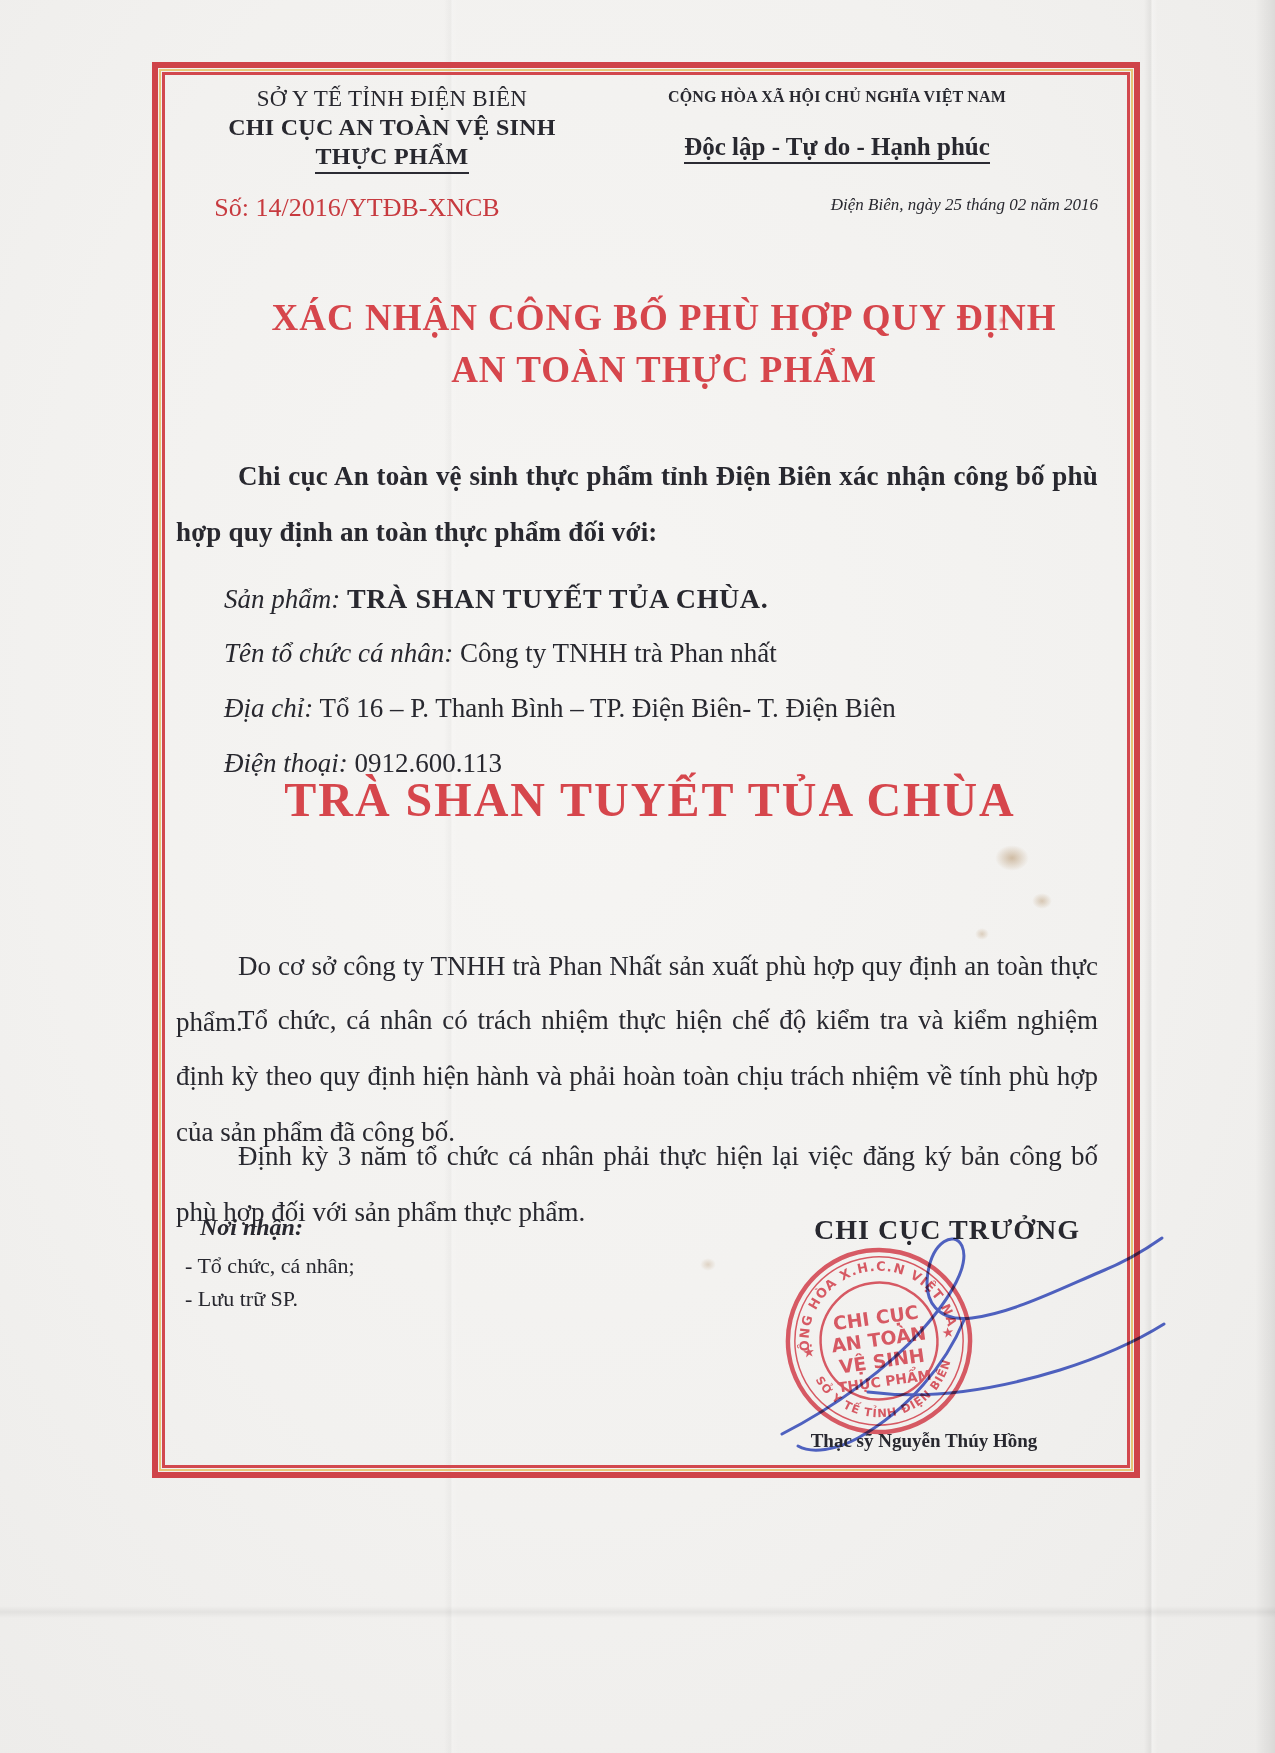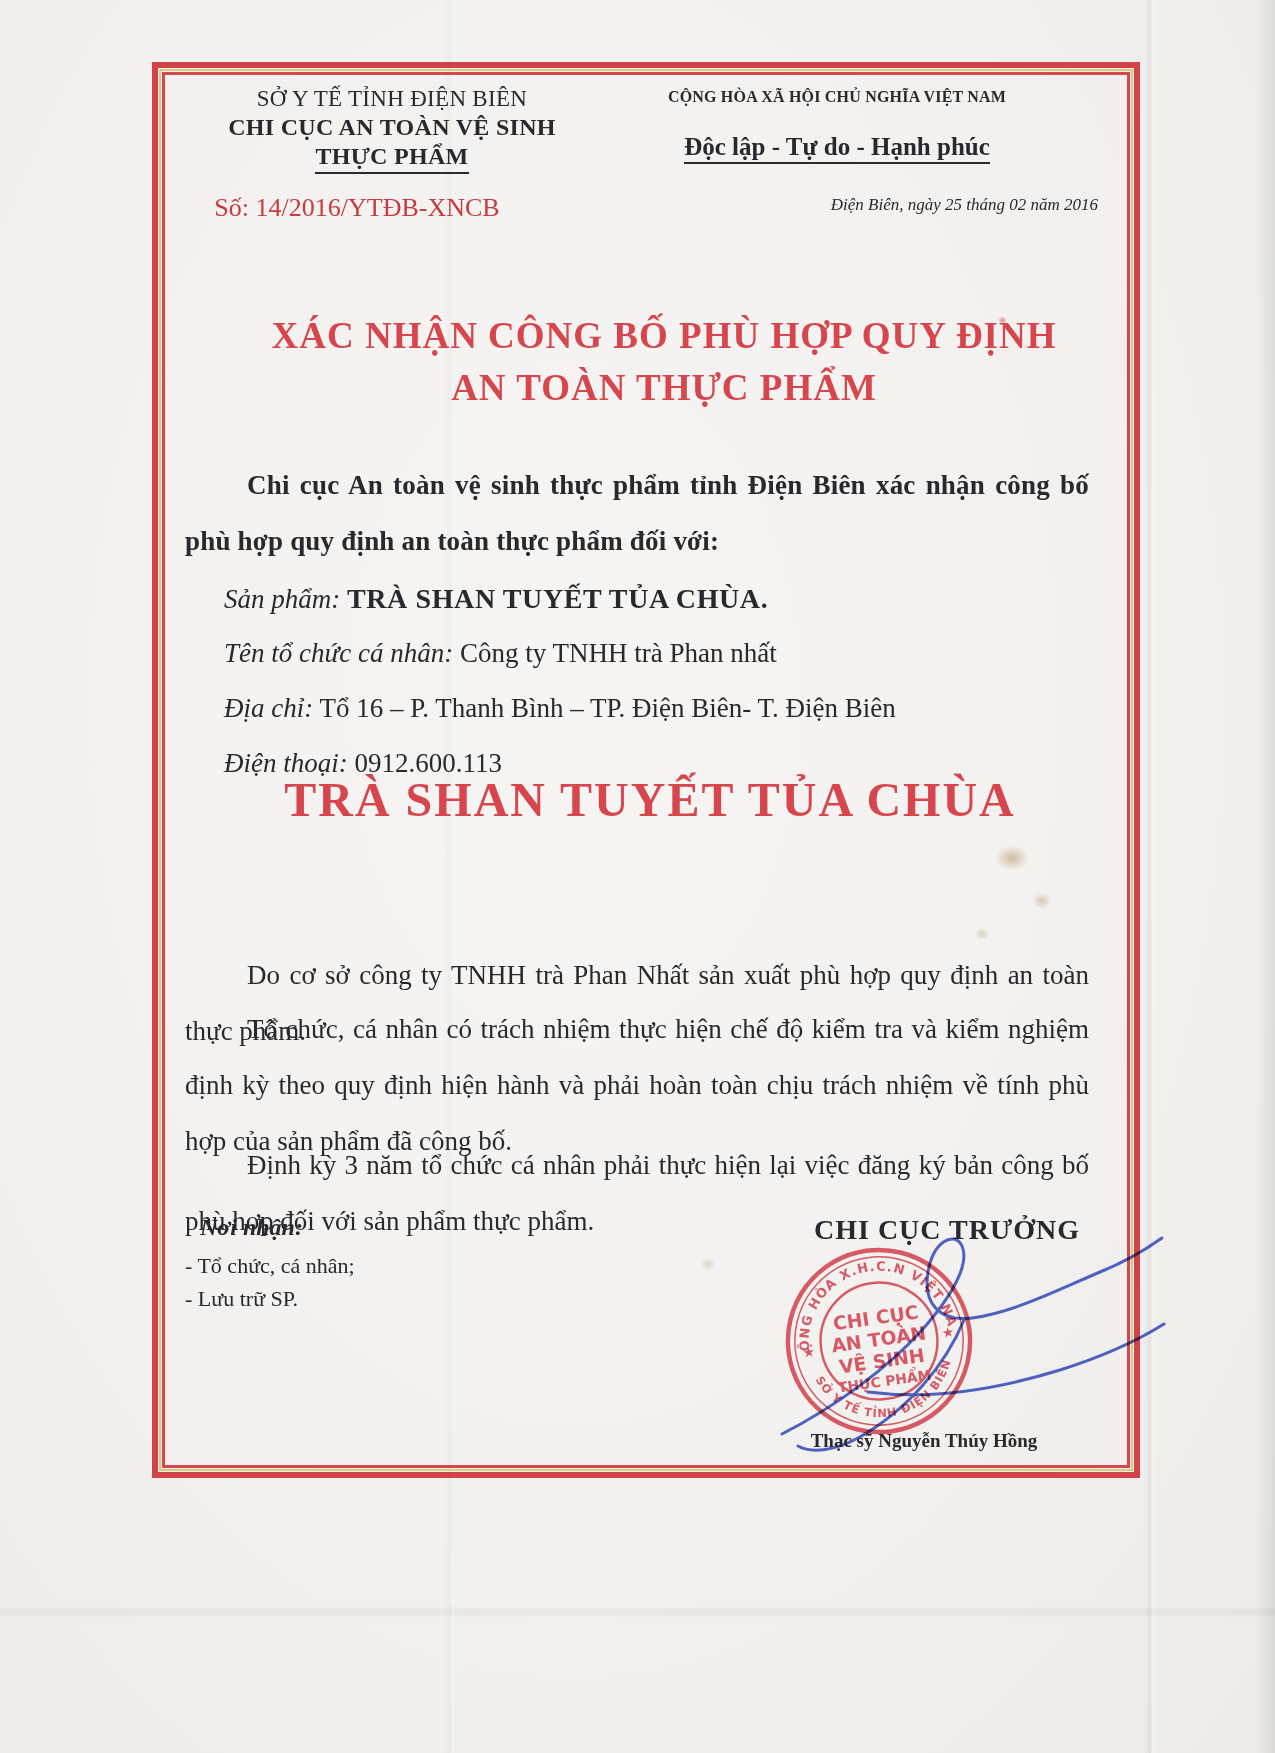--- a/index.html
+++ b/index.html
@@ -43,7 +43,7 @@
   .docnum{left:20px; top:131px; width:370px; font-size:26px; color:#c73a3f;}
   .dateline{left:476px; top:133px; width:470px; font-size:17px; font-style:italic;text-align:right;}
 
-  .title{left:0; right:0; top:248px; color:#d6464c; font-weight:bold; font-size:37px; line-height:52px; letter-spacing:1px;padding-left:36px;}
+  .title{left:0; right:0; top:230px; color:#d6464c; font-weight:bold; font-size:37px; line-height:52px; letter-spacing:1px;padding-left:36px;}
 
   .para{position:absolute; left:16px; right:34px; margin:17px; font-size:27px; line-height:56px; text-align:justify; text-indent:62px;}
   .para.bold{font-weight:bold; letter-spacing:.2px;}

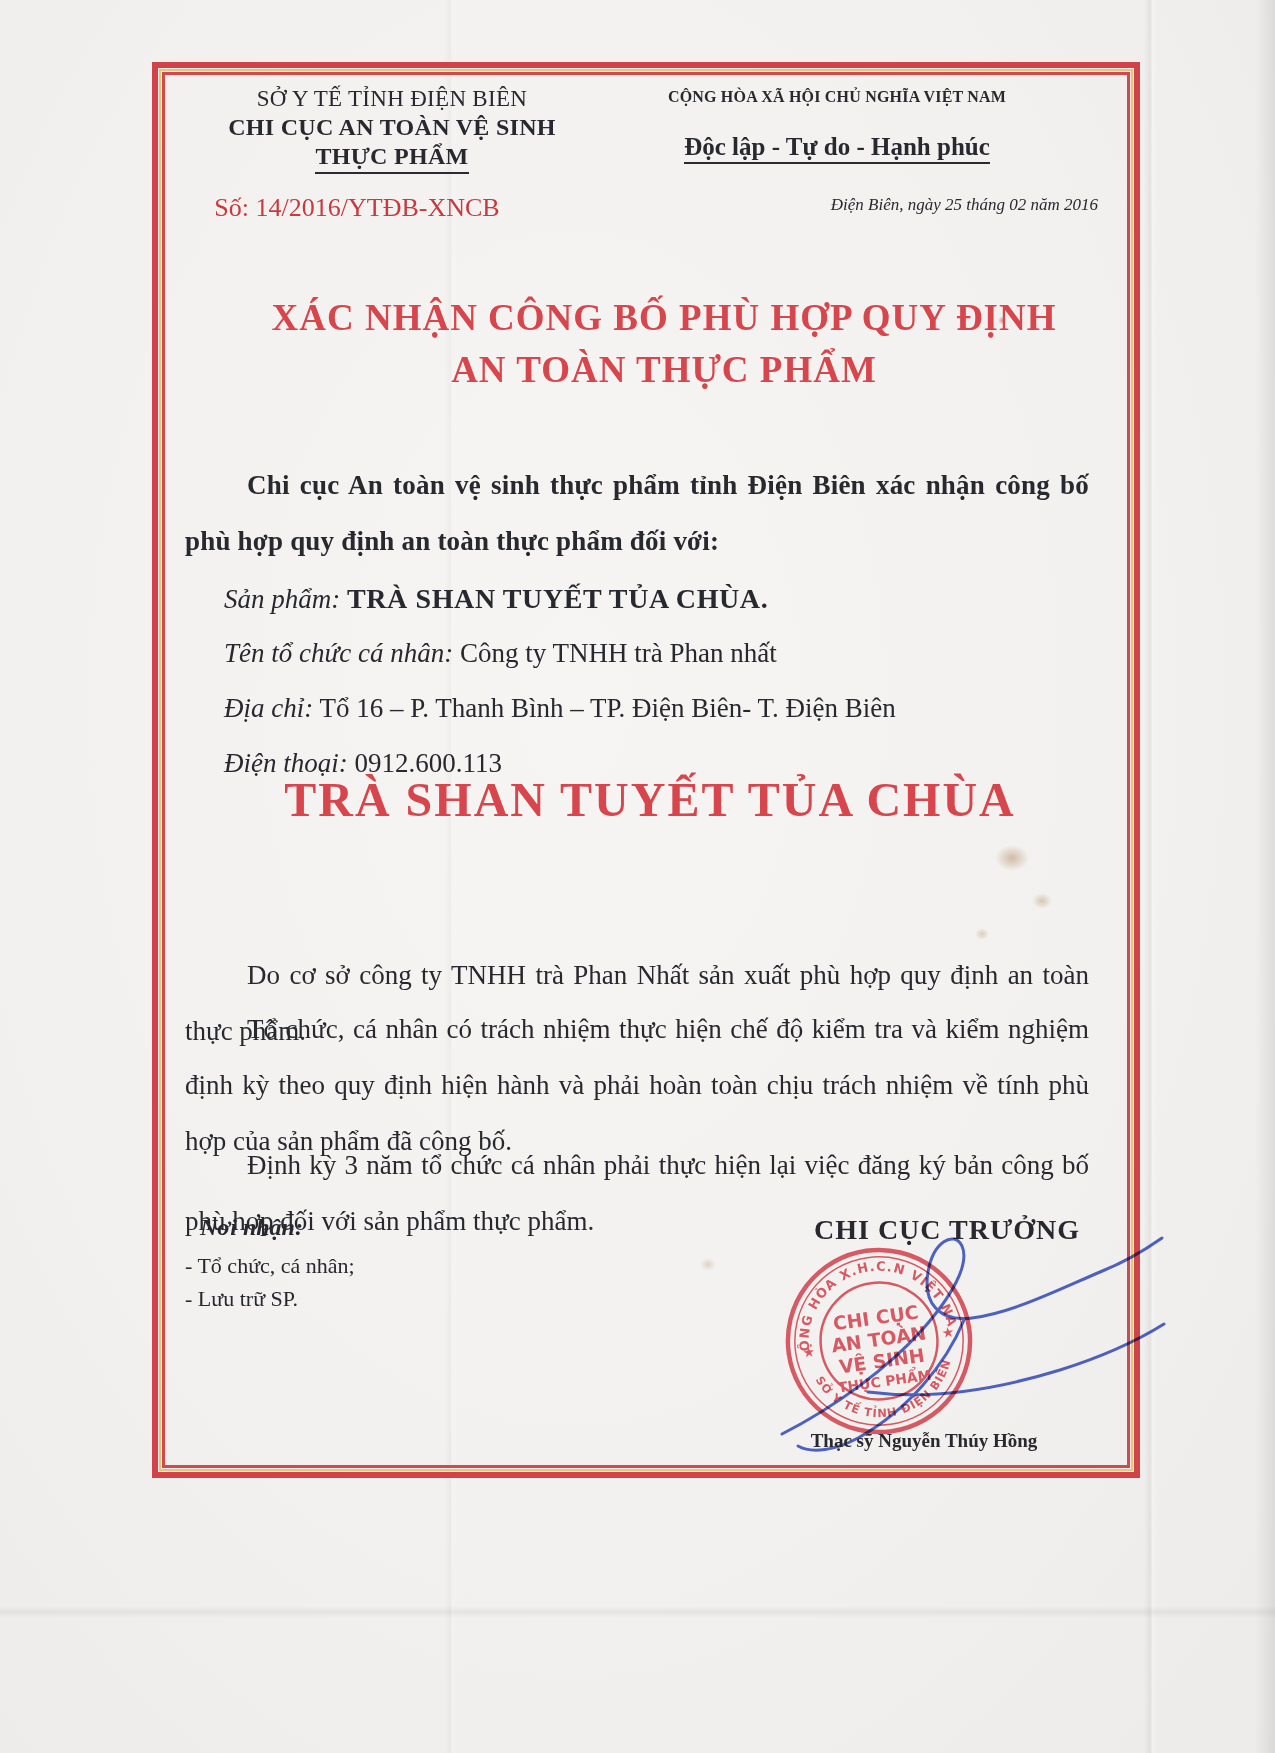--- a/index.html
+++ b/index.html
@@ -45,7 +45,7 @@
 
   .title{left:0; right:0; top:230px; color:#d6464c; font-weight:bold; font-size:37px; line-height:52px; letter-spacing:1px;padding-left:36px;}
 
-  .para{position:absolute; left:16px; right:34px; margin:17px; font-size:27px; line-height:56px; text-align:justify; text-indent:62px;}
+  .para{position:absolute; left:16px; right:34px; margin:8px; font-size:27px; line-height:56px; text-align:justify; text-indent:62px;}
   .para.bold{font-weight:bold; letter-spacing:.2px;}
   .intro{top:378px;}
   .p1{top:868px;}

